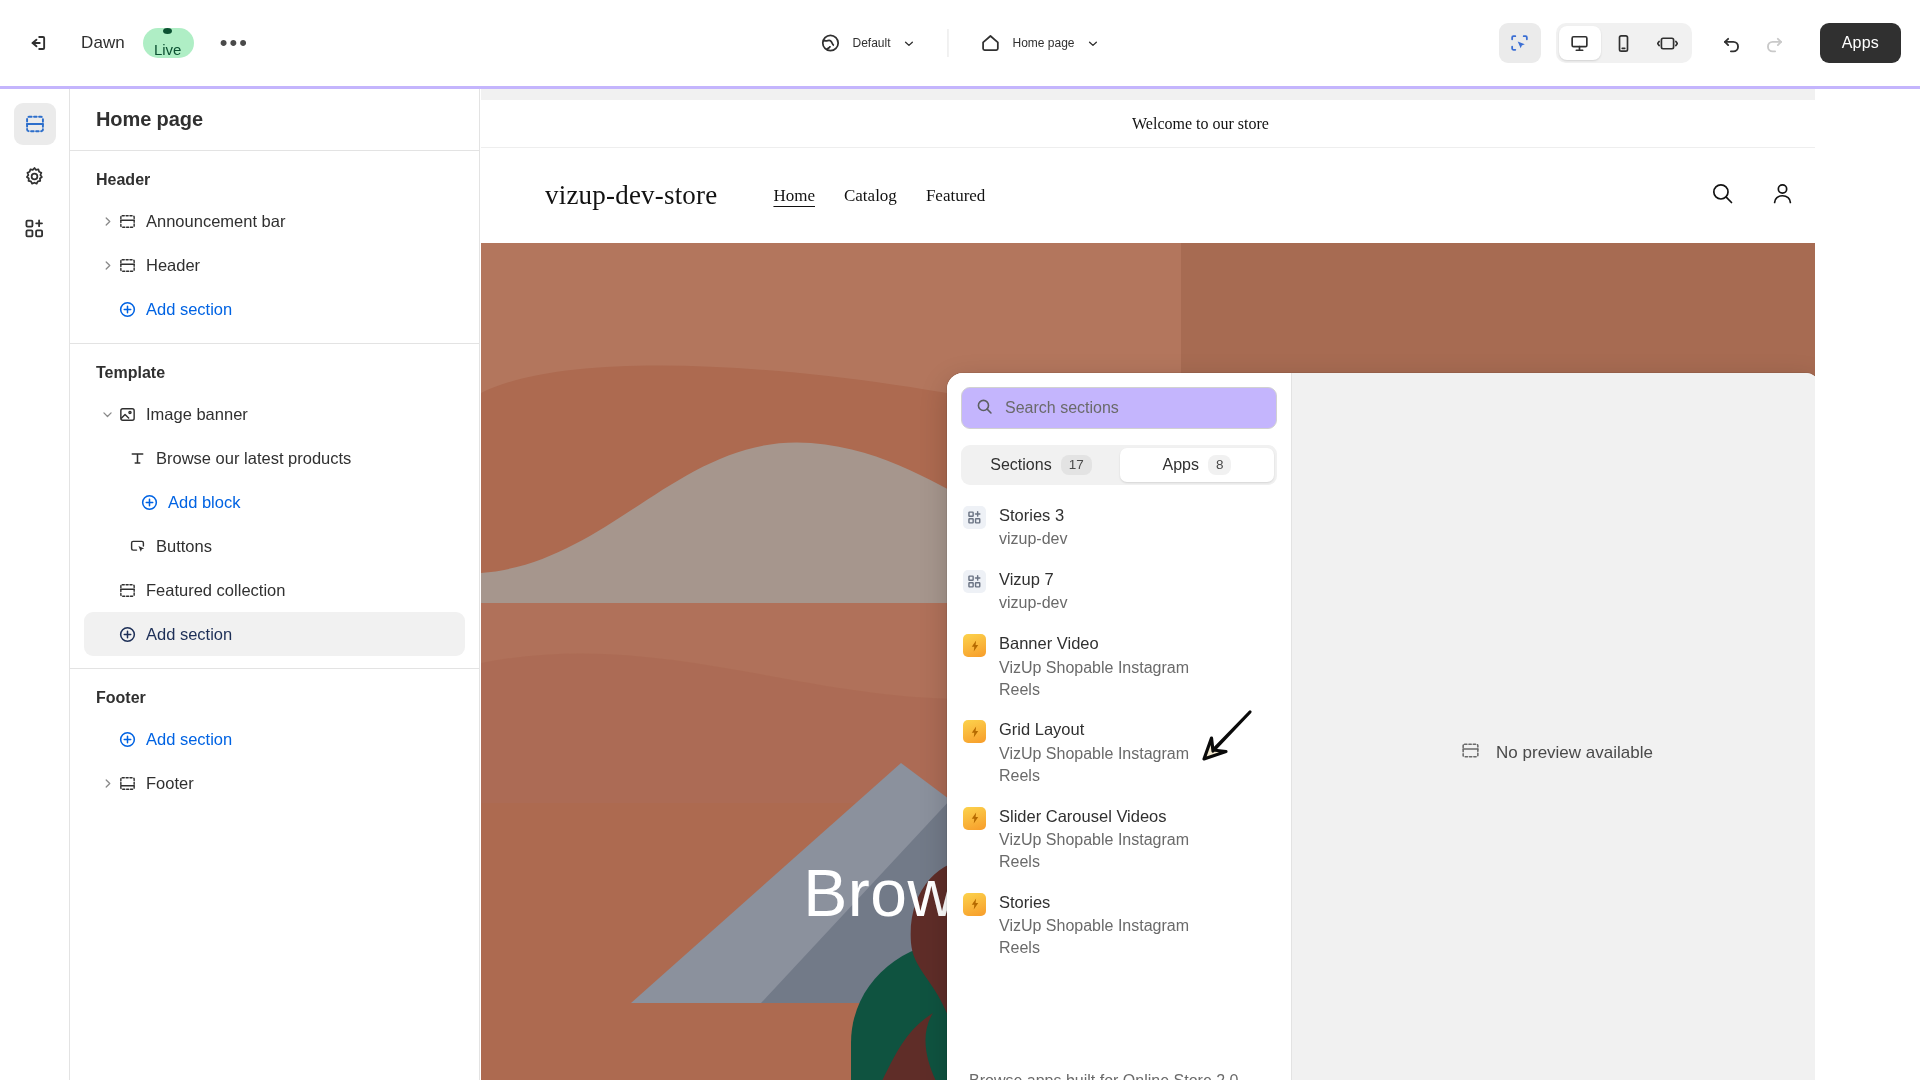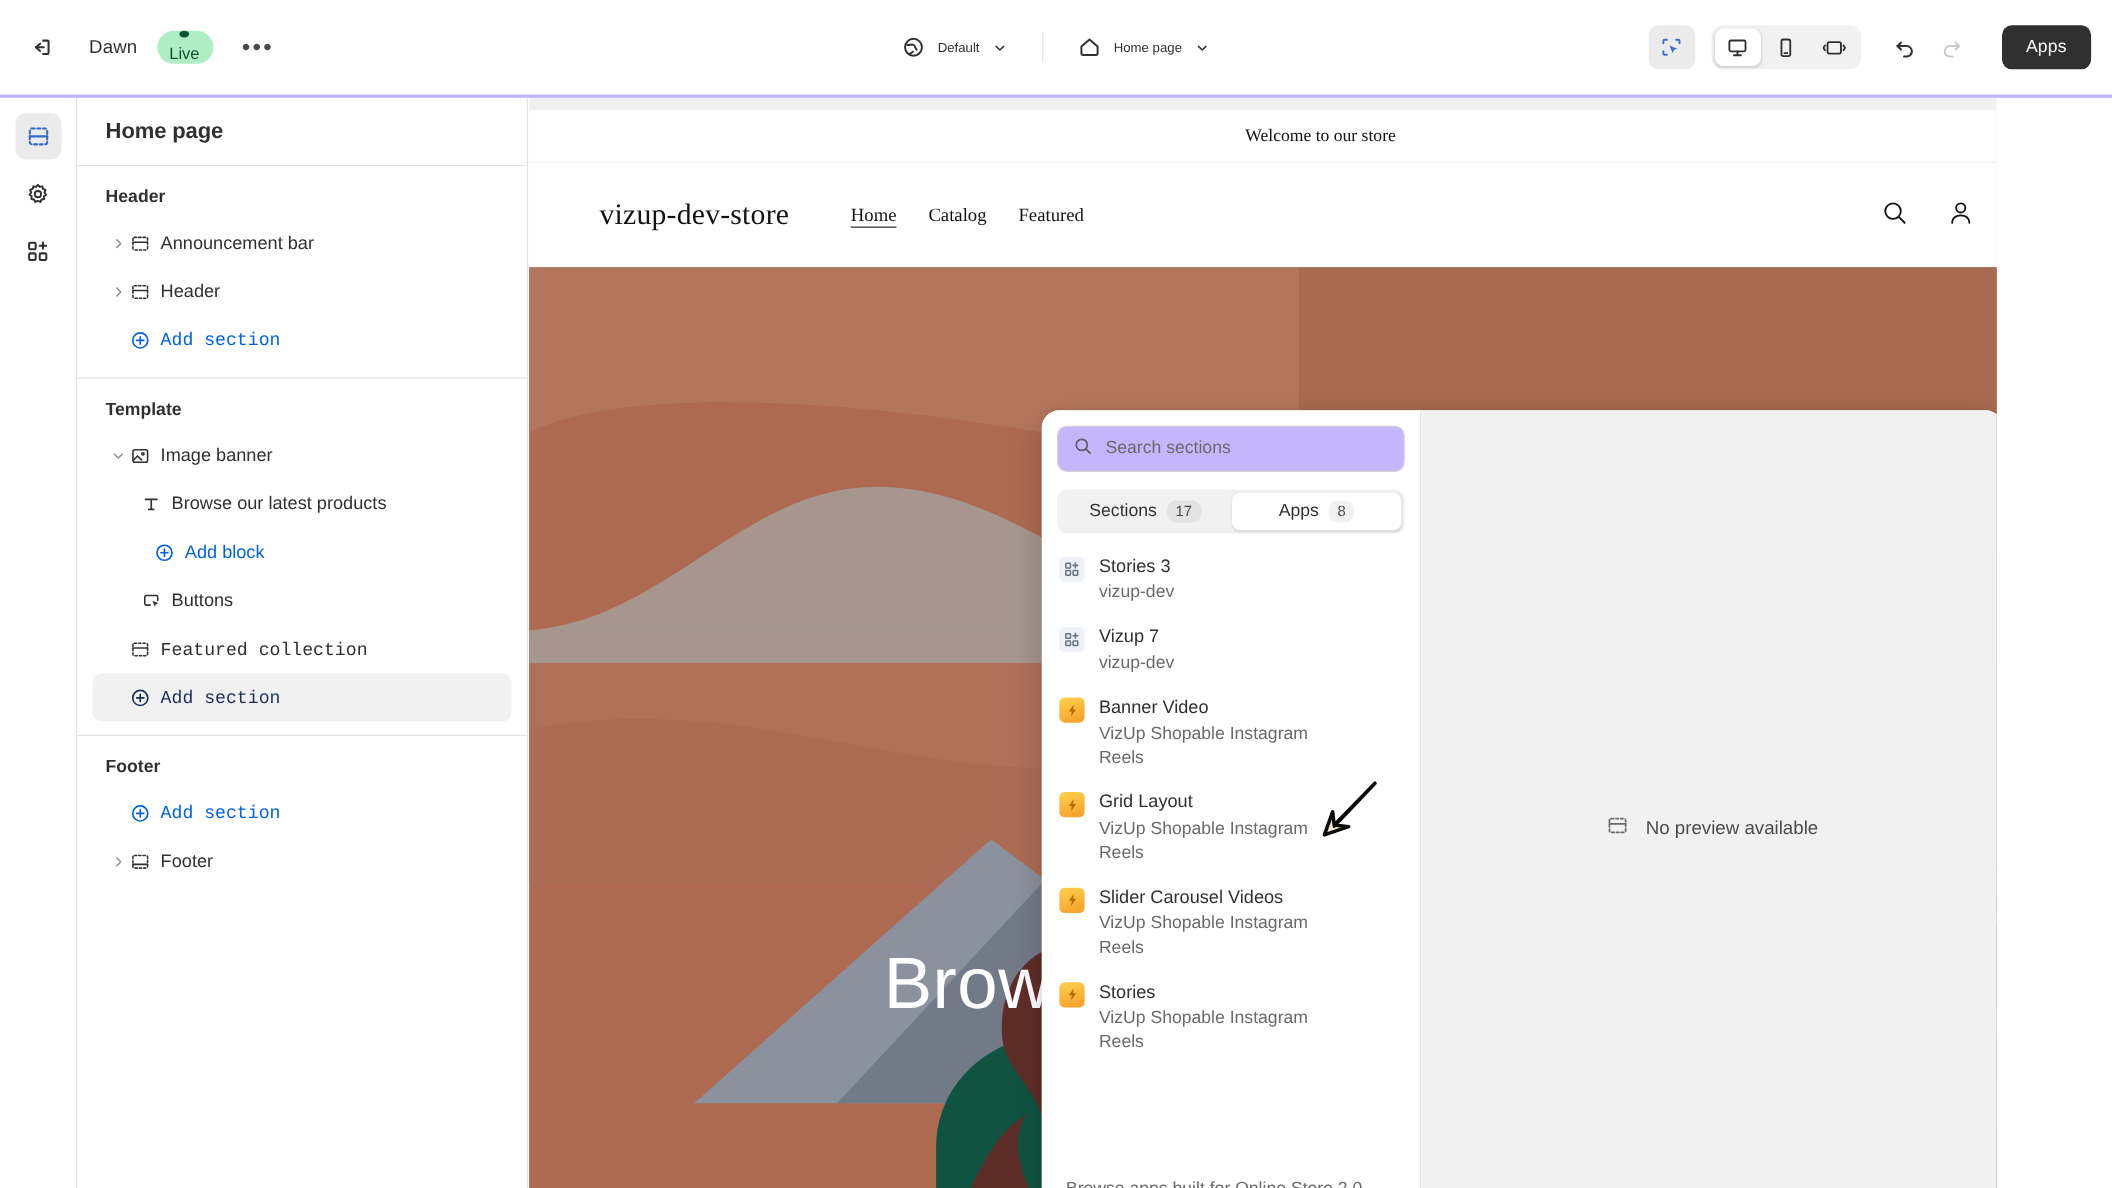--- a/index.html
+++ b/index.html
@@ -114,7 +114,7 @@
   .tree-label { font-size: 16.5px; color: #303030; white-space: nowrap; }
   .tree-label.link { color: #0063e3; }
   .tree-label.dark-link { color: #1d2f57; }
-  .indent-1 { padding-left: 34px; font-family: Liberation Mono, monospace; }
+  .indent-1 { padding-left: 34px; }
   .indent-2 { padding-left: 56px; }
   .indent-blk { padding-left: 44px; }
 

